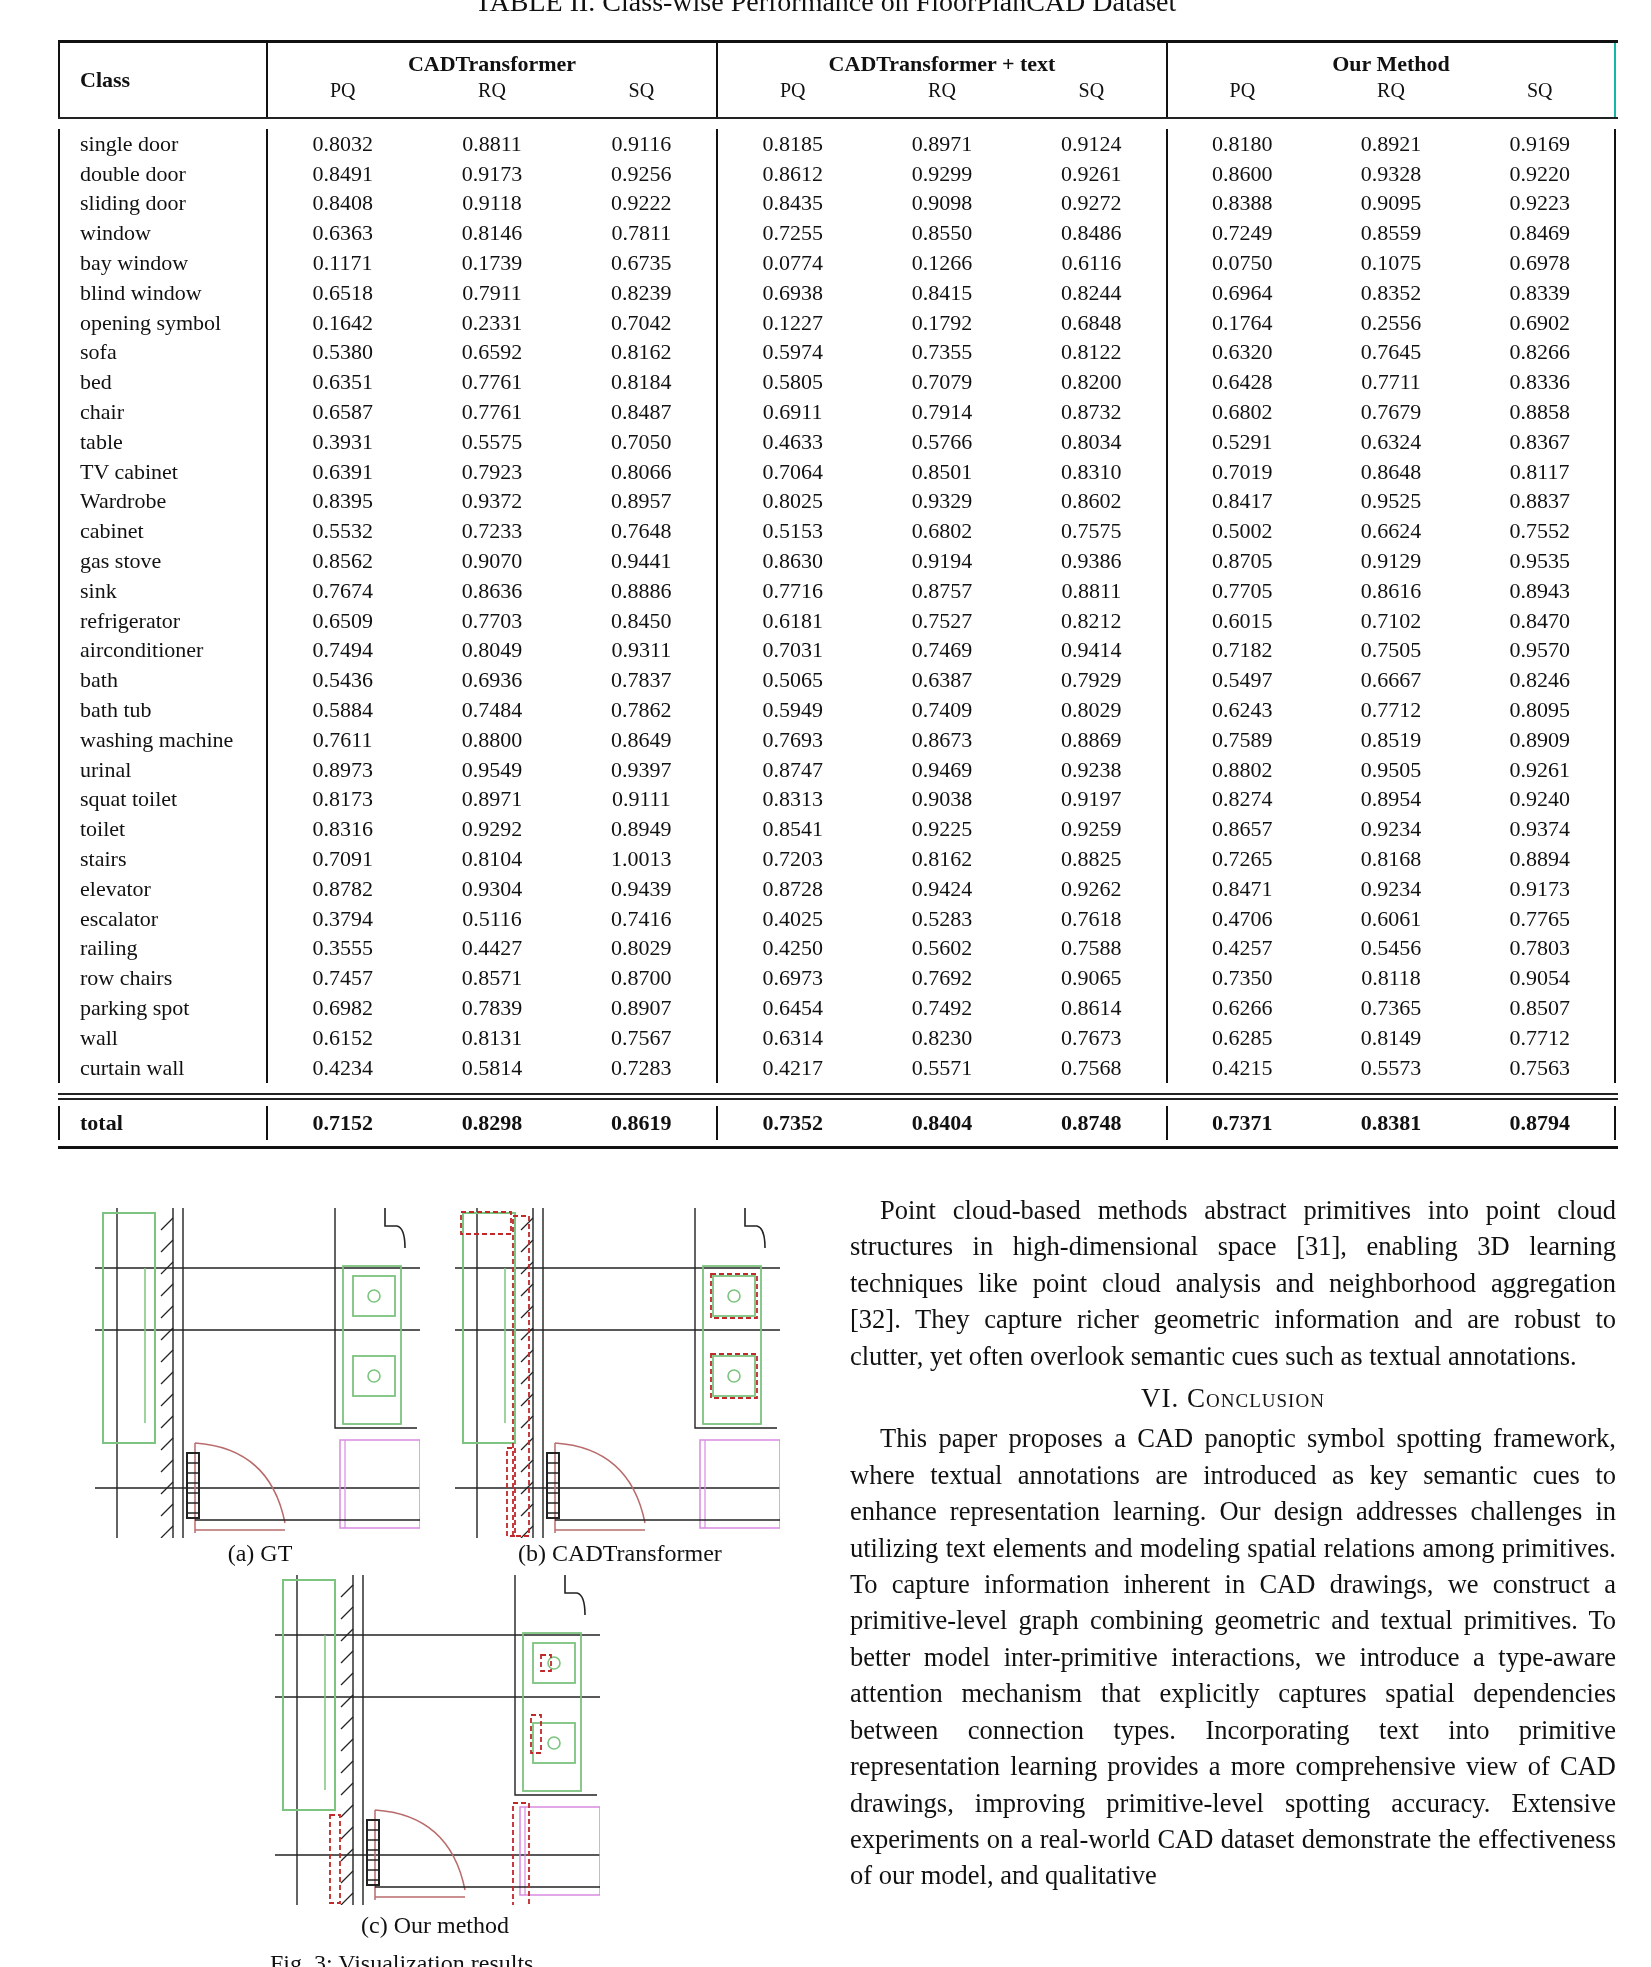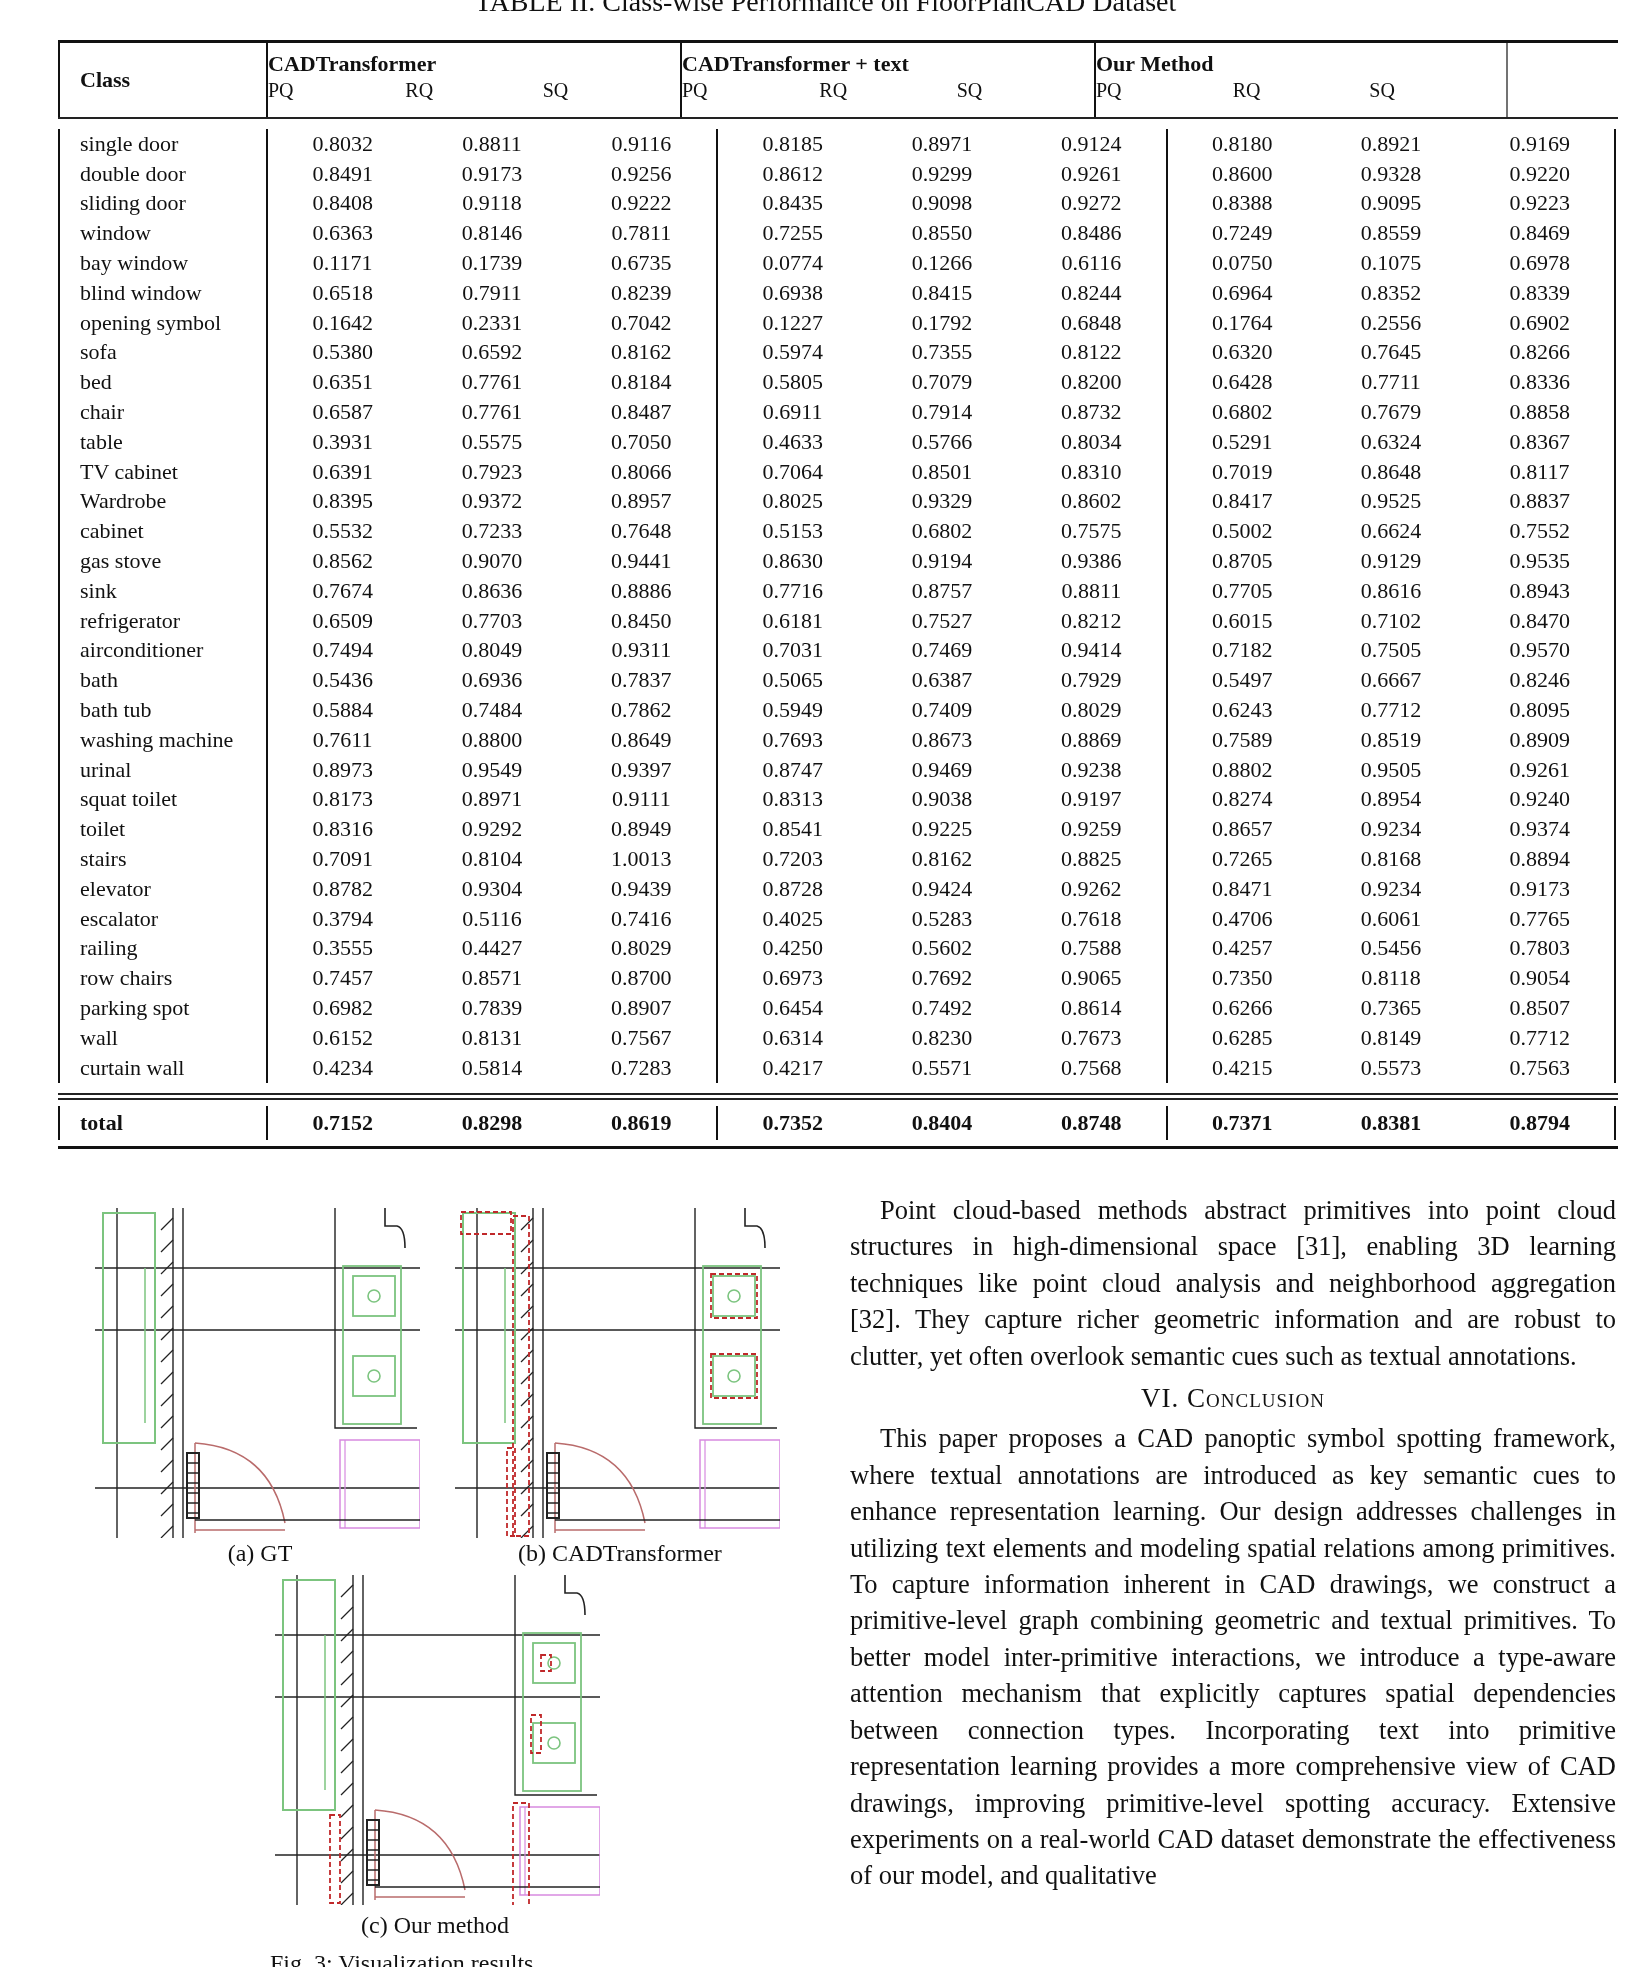--- a/index.html
+++ b/index.html
@@ -12,7 +12,7 @@
   .hdr { display:flex; height:74px; position:relative; }
   .cell-class { width:208px; display:flex; align-items:center; padding-left:20px; box-sizing:border-box;
                 font-weight:bold; font-size:22px; border-left:2px solid #111; }
-  .grp { width:414px; border-left:2px solid #111; box-sizing:border-box; text-align:left; }
+  .grp { width:450px; border-left:2px solid #111; box-sizing:border-box; text-align:center; }
   .grp:last-child { border-right:2px solid #737373; }
   .grp-title { font-weight:bold; font-size:22px; margin-top:8px; height:28px; }
   .grp-sub { display:flex; }

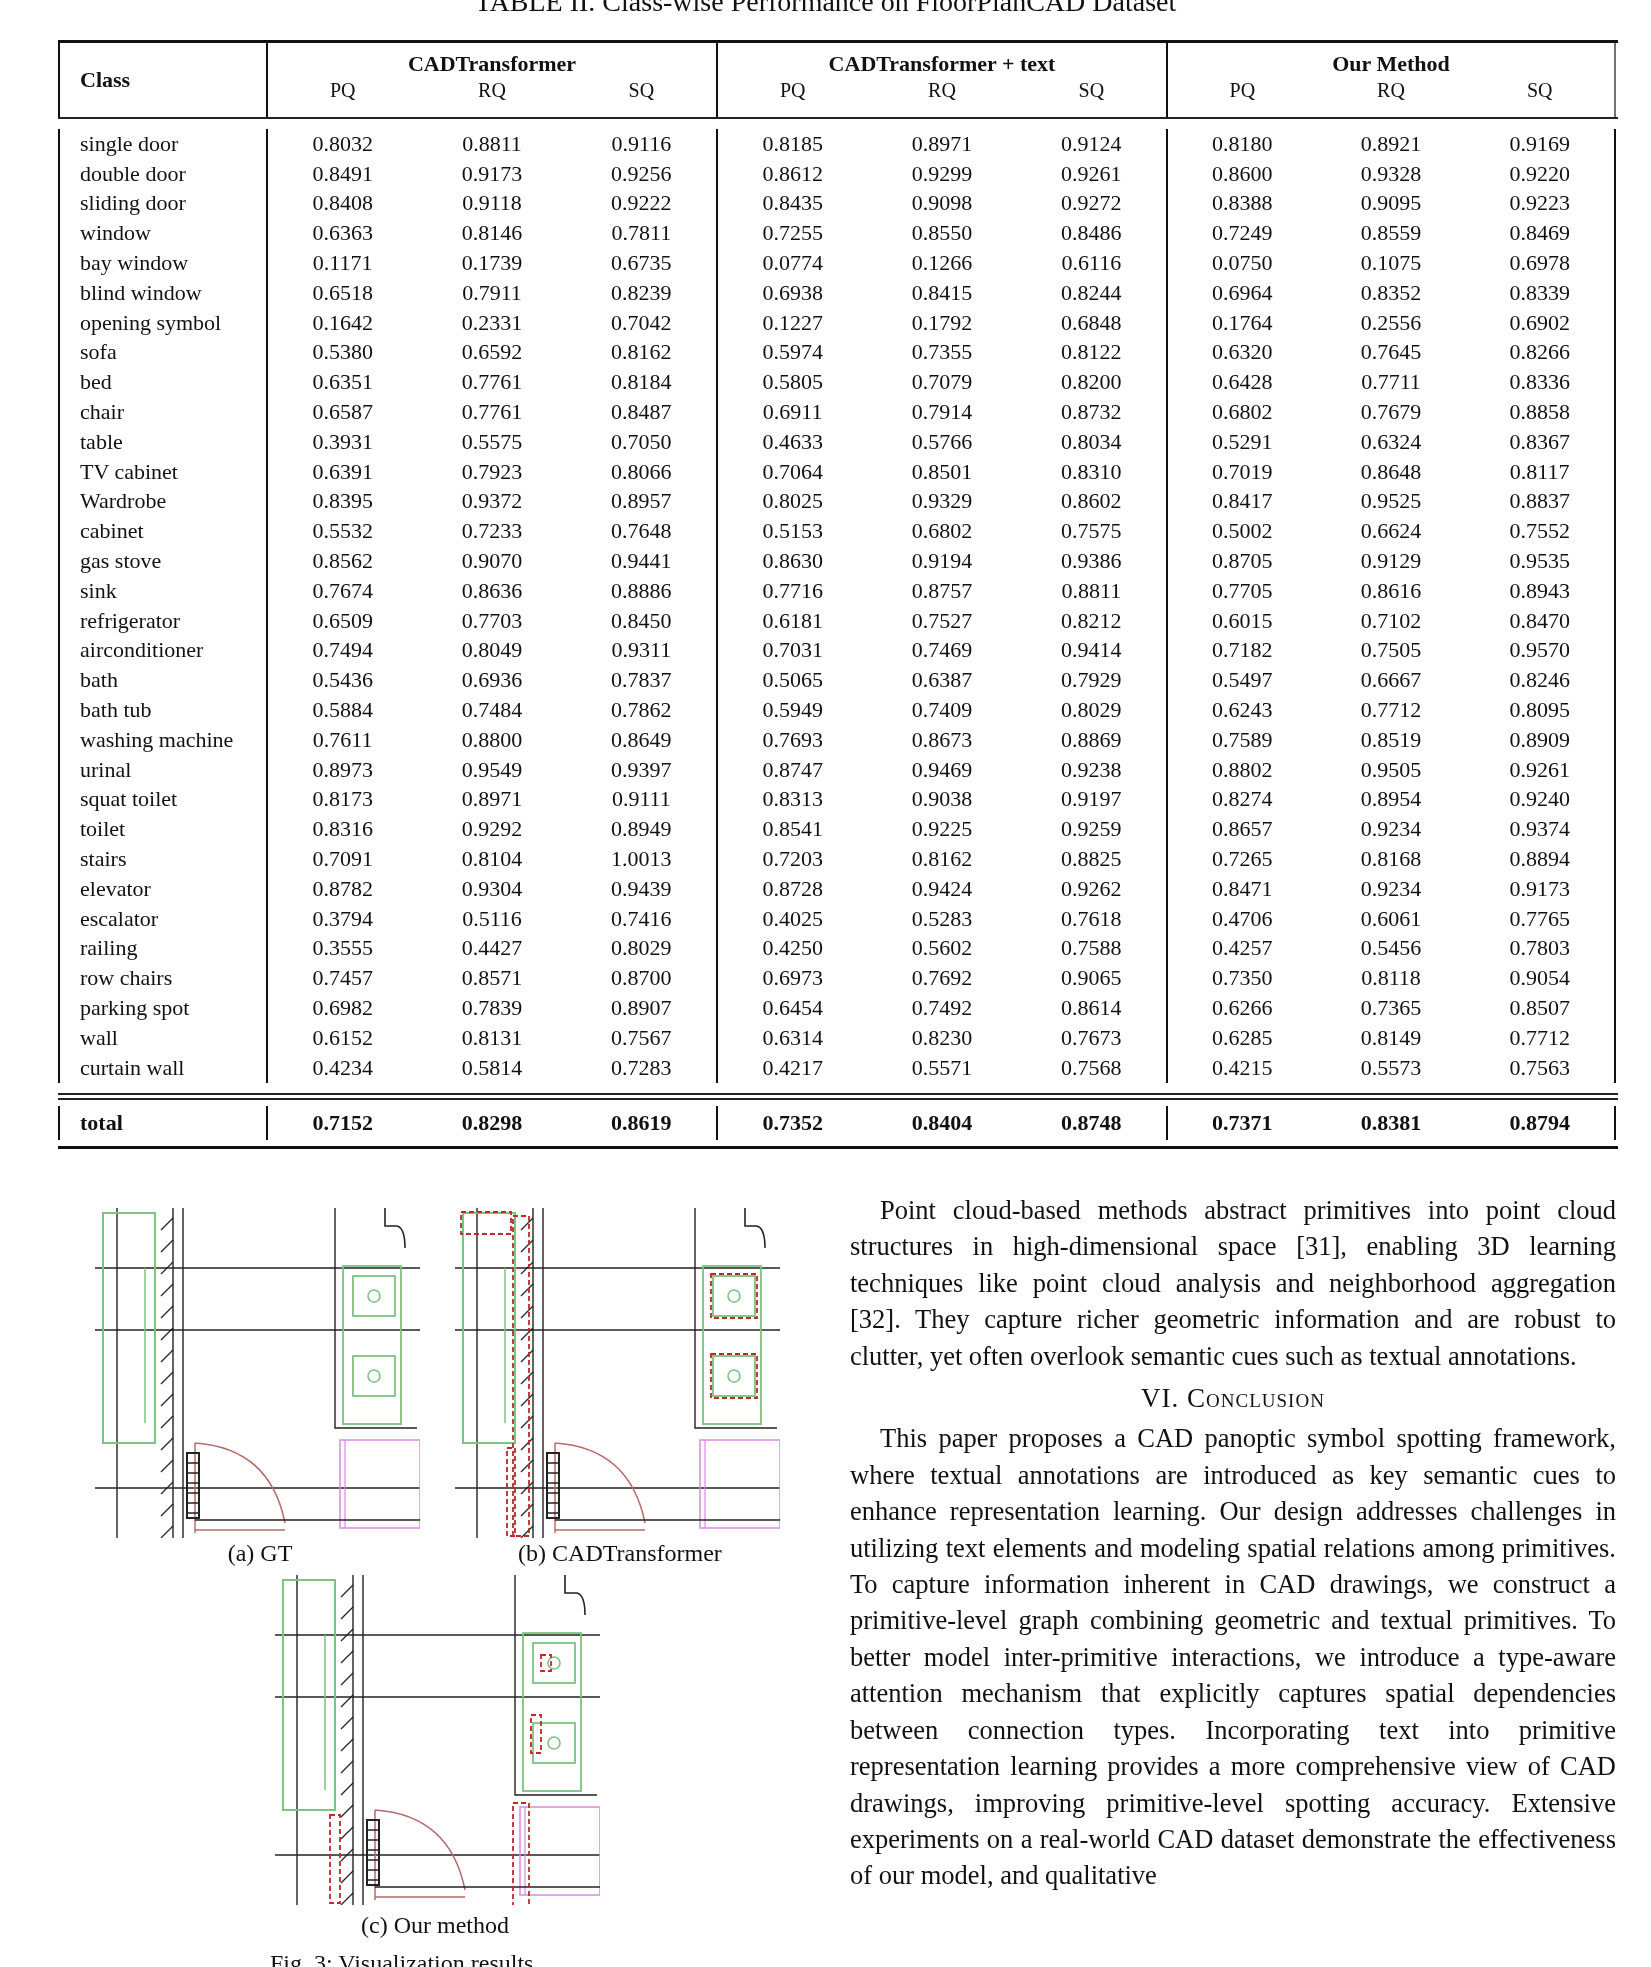--- a/index.html
+++ b/index.html
@@ -13,7 +13,7 @@
   .cell-class { width:208px; display:flex; align-items:center; padding-left:20px; box-sizing:border-box;
                 font-weight:bold; font-size:22px; border-left:2px solid #111; }
   .grp { width:450px; border-left:2px solid #111; box-sizing:border-box; text-align:center; }
-  .grp:last-child { border-right:2px solid #737373; }
+  .grp:last-child { border-right:2px solid #14b8a6; }
   .grp-title { font-weight:bold; font-size:22px; margin-top:8px; height:28px; }
   .grp-sub { display:flex; }
   .grp-sub span { flex:1; font-size:20px; }

